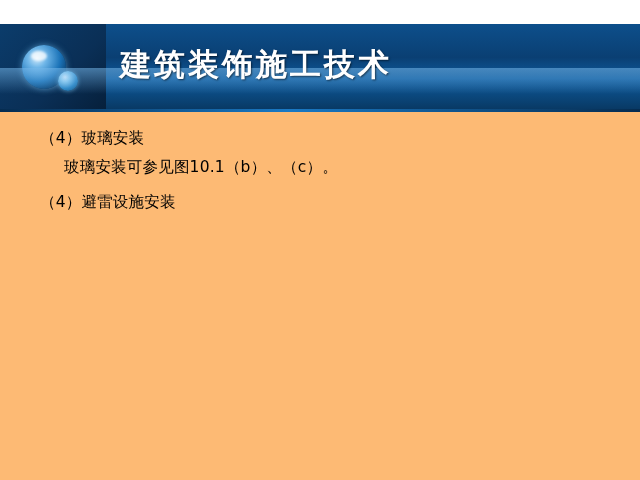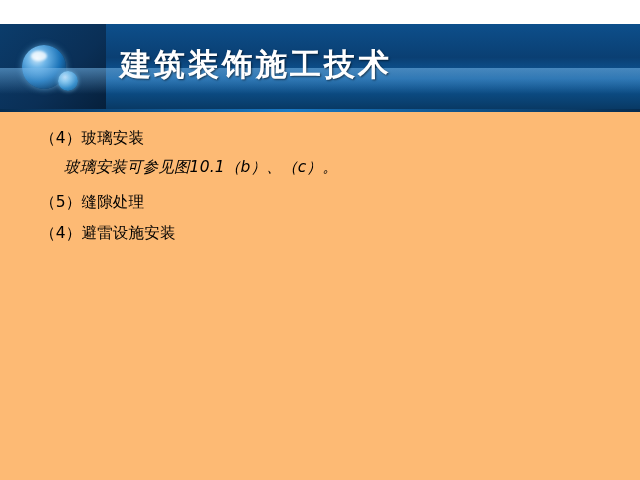--- a/index.html
+++ b/index.html
@@ -127,7 +127,7 @@
     text-indent: 32px;
     margin-bottom: 8px;
   }
-  .gap-sm { margin-bottom: 10px; font-style: italic; }
+  .gap-sm { margin-bottom: 10px; }
 </style>
 </head>
 <body>

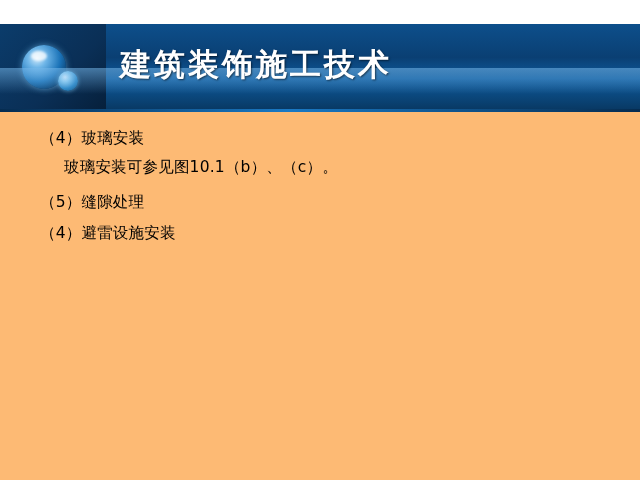--- a/index.html
+++ b/index.html
@@ -147,7 +147,6 @@
   <div class="content">
     <p class="para heading">（4）玻璃安装</p>
     <p class="para body-text gap-sm">玻璃安装可参见图10.1（b）、（c）。</p>
-    <p class="para heading">（5）缝隙处理</p>
     <p class="para heading">（4）避雷设施安装</p>
   </div>
 

